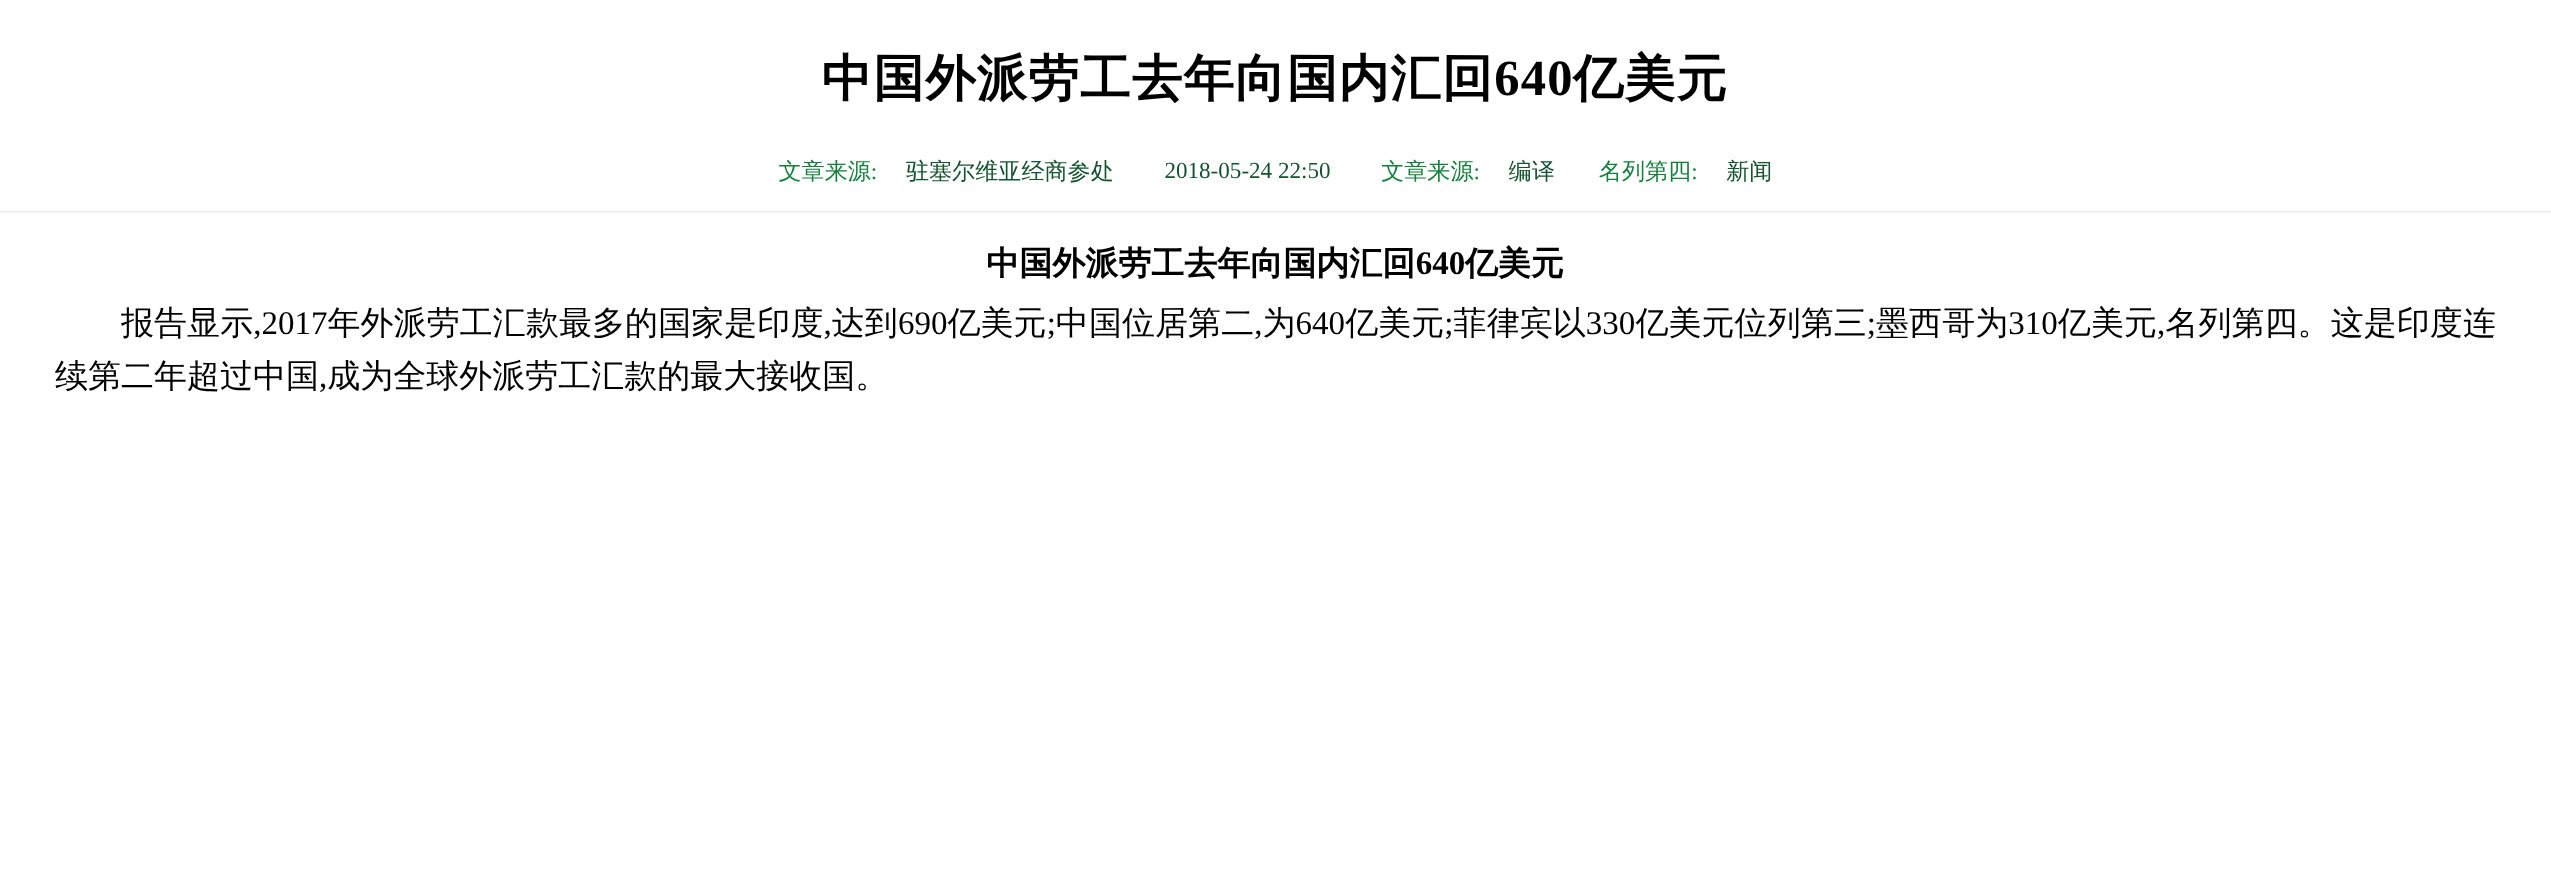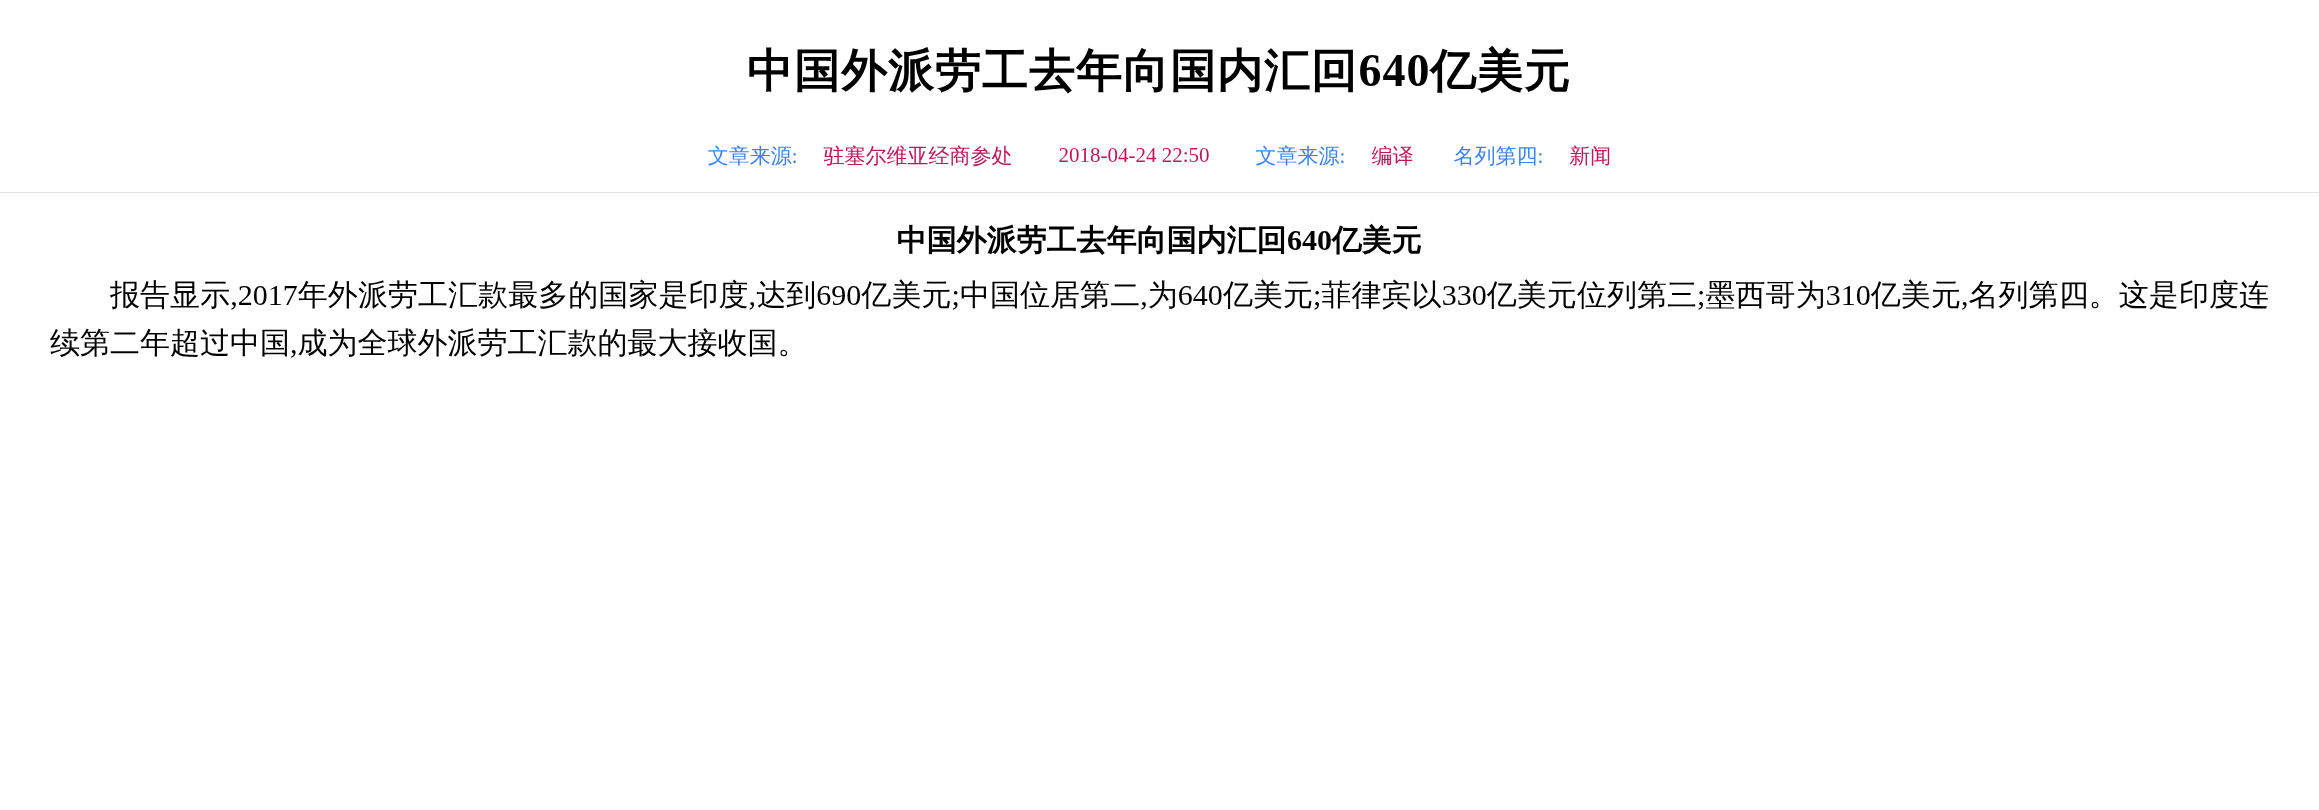--- a/index.html
+++ b/index.html
@@ -47,7 +47,7 @@
   .meta-gap-lg { width: 46px; display: inline-block; }
   .meta-gap-md { width: 40px; display: inline-block; }
   .meta-gap-sm { width: 26px; display: inline-block; }
-  .meta-label { color: #3b82f6; }
+  .meta-label { color: #15803d; }
   .meta-value { color: #be185d; }
 
   .divider {

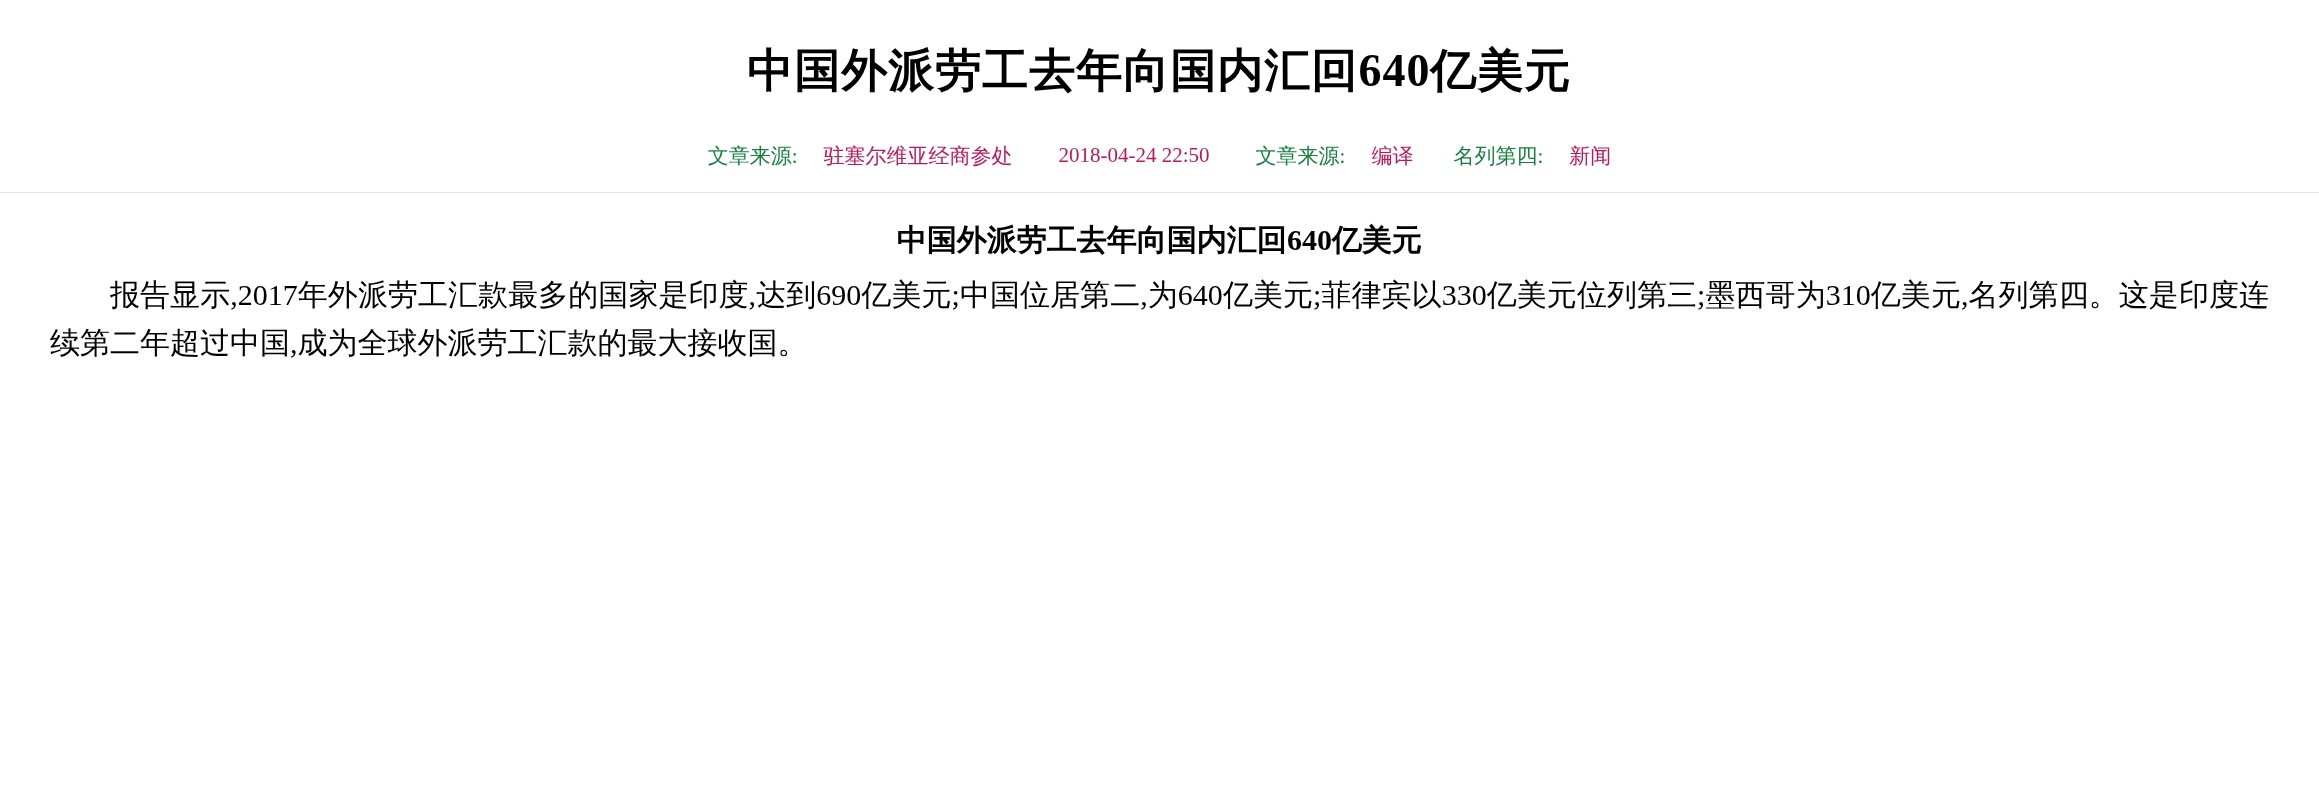--- a/index.html
+++ b/index.html
@@ -48,7 +48,7 @@
   .meta-gap-md { width: 40px; display: inline-block; }
   .meta-gap-sm { width: 26px; display: inline-block; }
   .meta-label { color: #15803d; }
-  .meta-value { color: #be185d; }
+  .meta-value { color: #14532d; }
 
   .divider {
     margin-top: 22px;

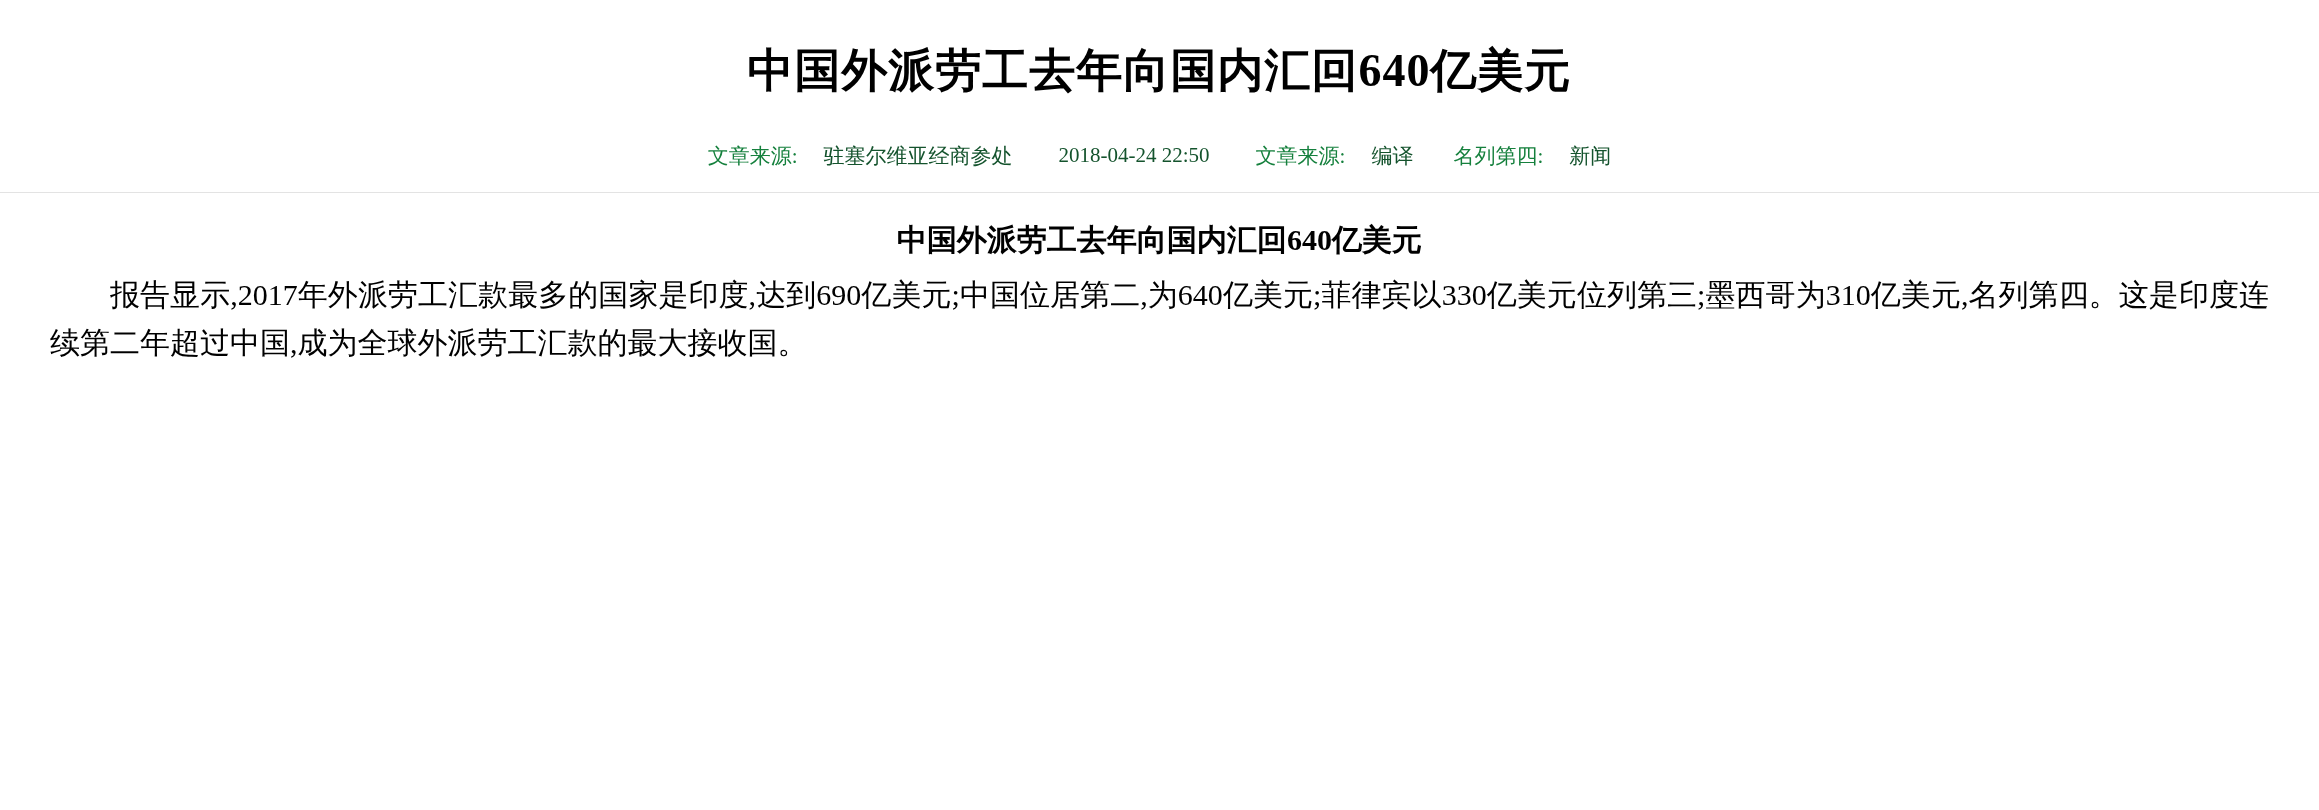--- a/index.html
+++ b/index.html
@@ -90,7 +90,7 @@
     <span class="meta-gap-sm"></span>
     <span class="meta-item meta-value">驻塞尔维亚经商参处</span>
     <span class="meta-gap-lg"></span>
-    <span class="meta-item meta-value">2018-04-24 22:50</span>
+    <span class="meta-item meta-value">2018-05-24 22:50</span>
     <span class="meta-gap-lg"></span>
     <span class="meta-item meta-label">文章来源:</span>
     <span class="meta-gap-sm"></span>

